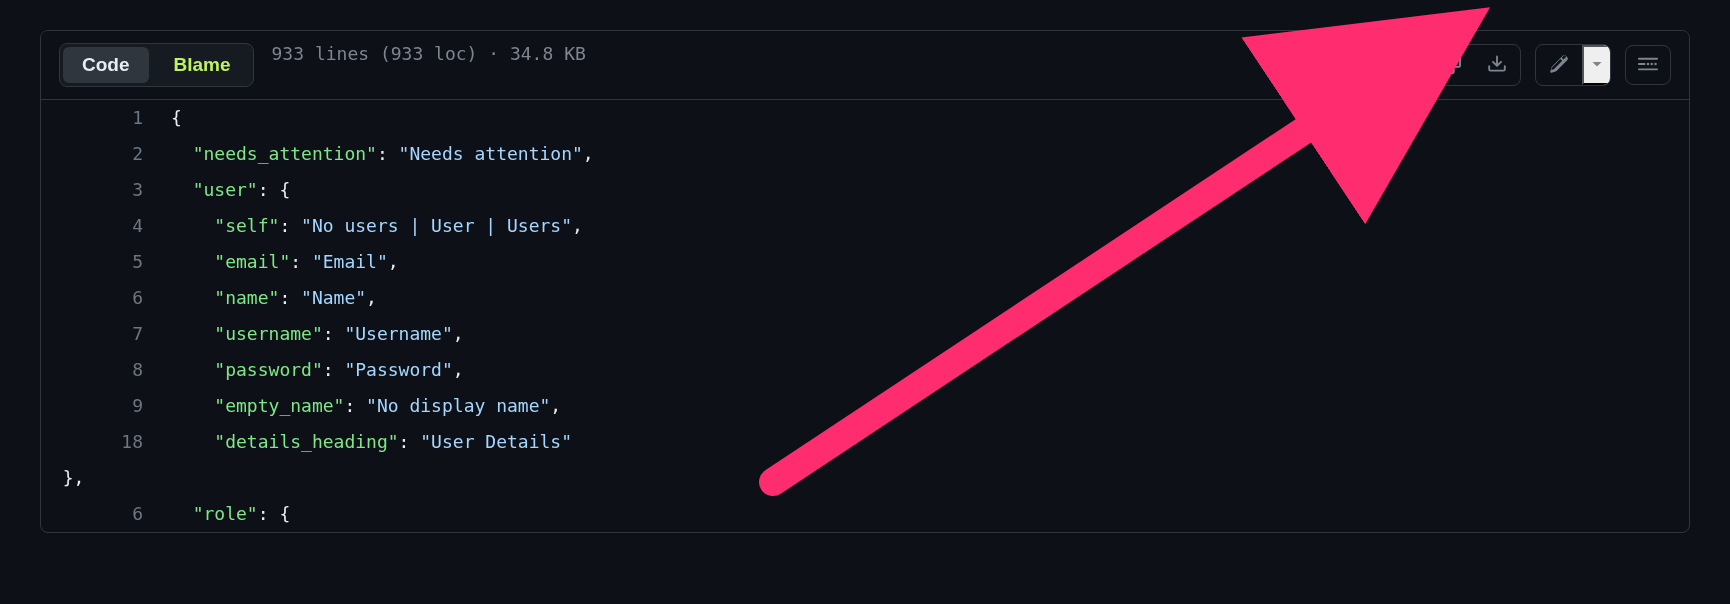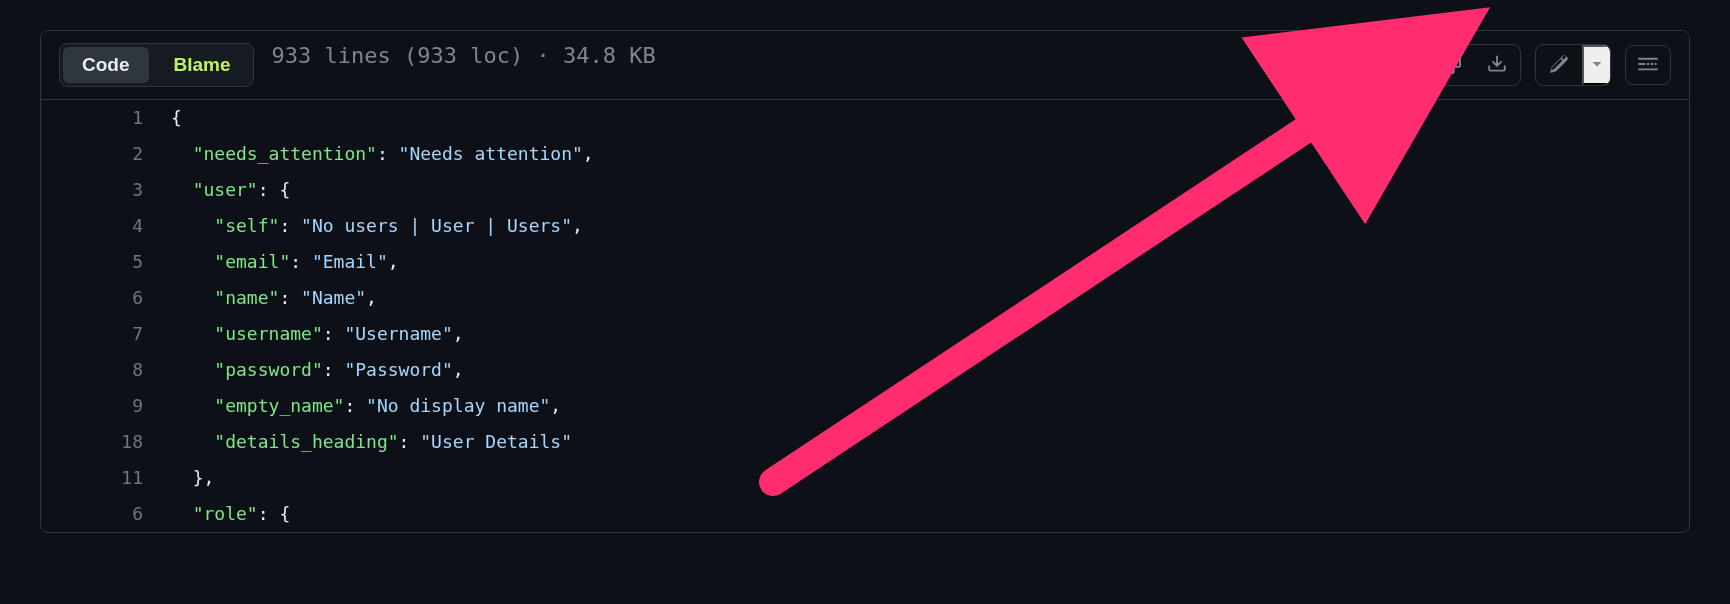--- a/index.html
+++ b/index.html
@@ -59,7 +59,7 @@
   .file-meta {
     color: #7d8590;
     font-family: ui-monospace, SFMono-Regular, "SF Mono", Menlo, Consolas, monospace;
-    font-size: 22px;
+    font-size: 18px;
   }
   .toolbar-right {
     display: flex;

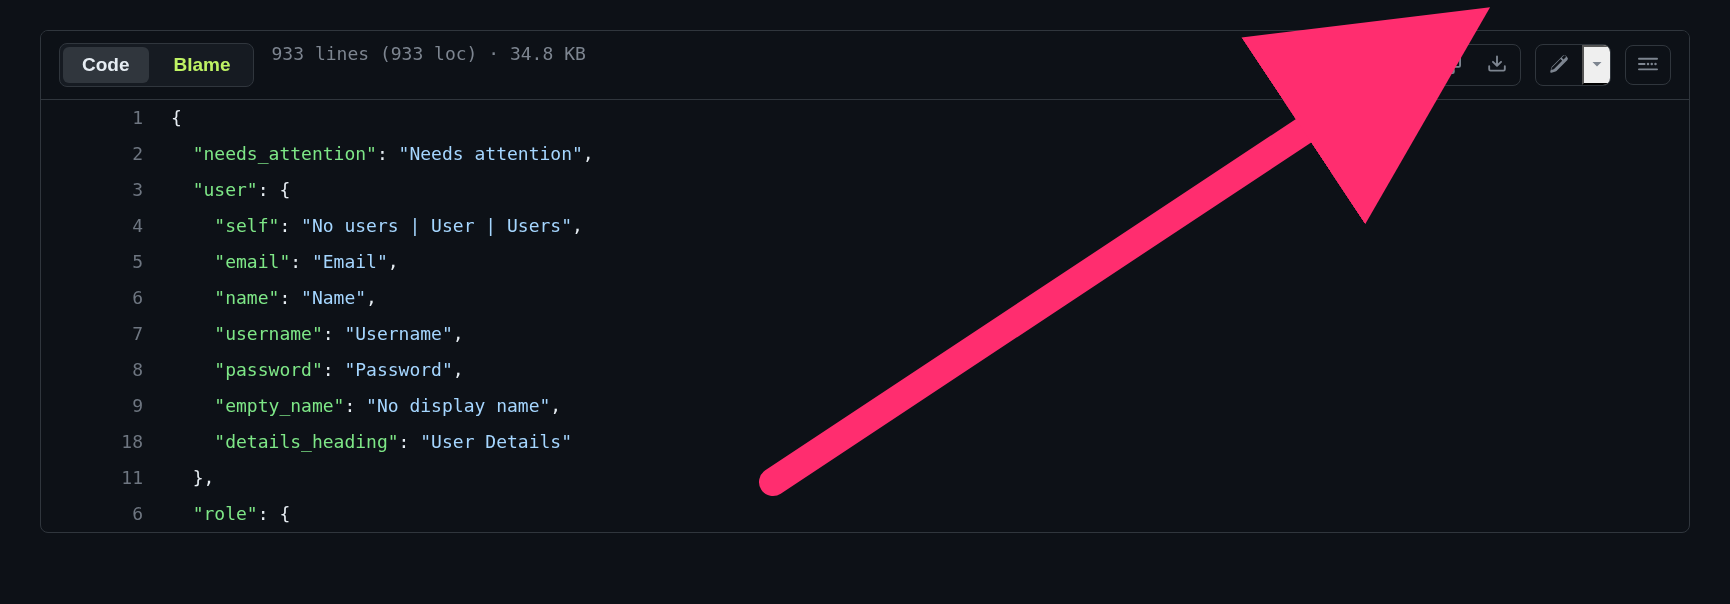--- a/index.html
+++ b/index.html
@@ -255,7 +255,6 @@
         <span class="code-content"><span>    </span><span class="tok-key">"details_heading"</span><span class="tok-punc">: </span><span class="tok-str">"User Details"</span></span>
       </div>
       <div class="code-row">
-        <span class="line-no">11</span>
         <span class="code-content"><span>  </span><span class="tok-punc">},</span></span>
       </div>
       <div class="code-row">

